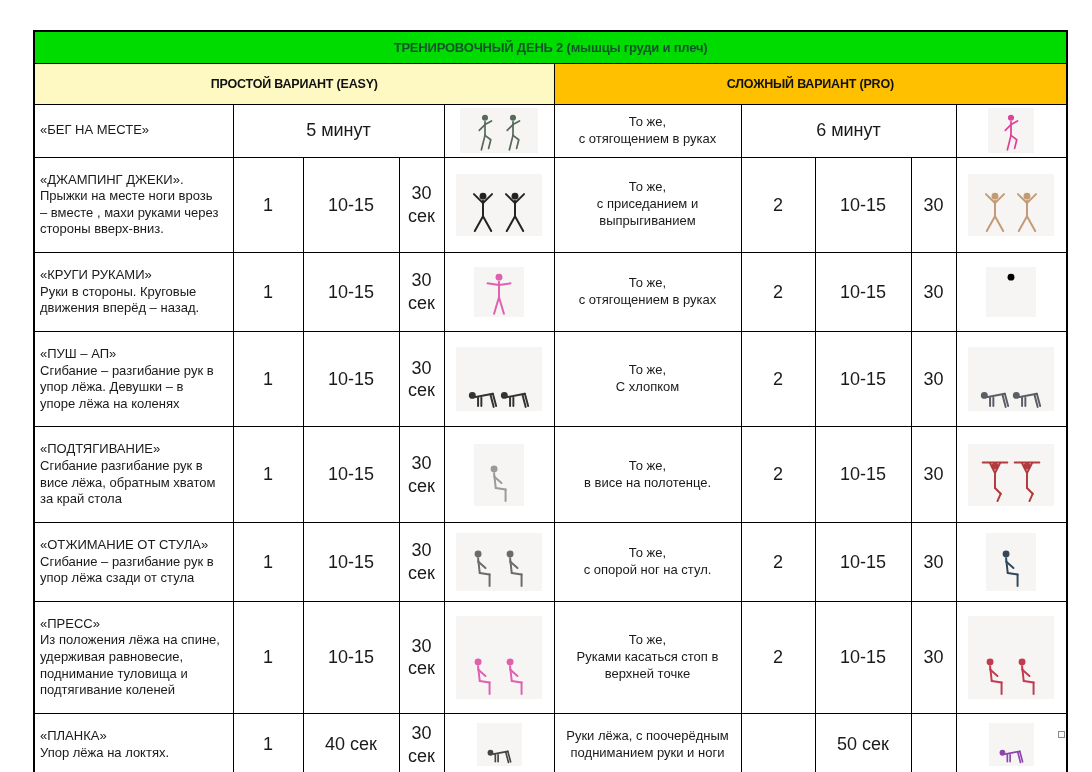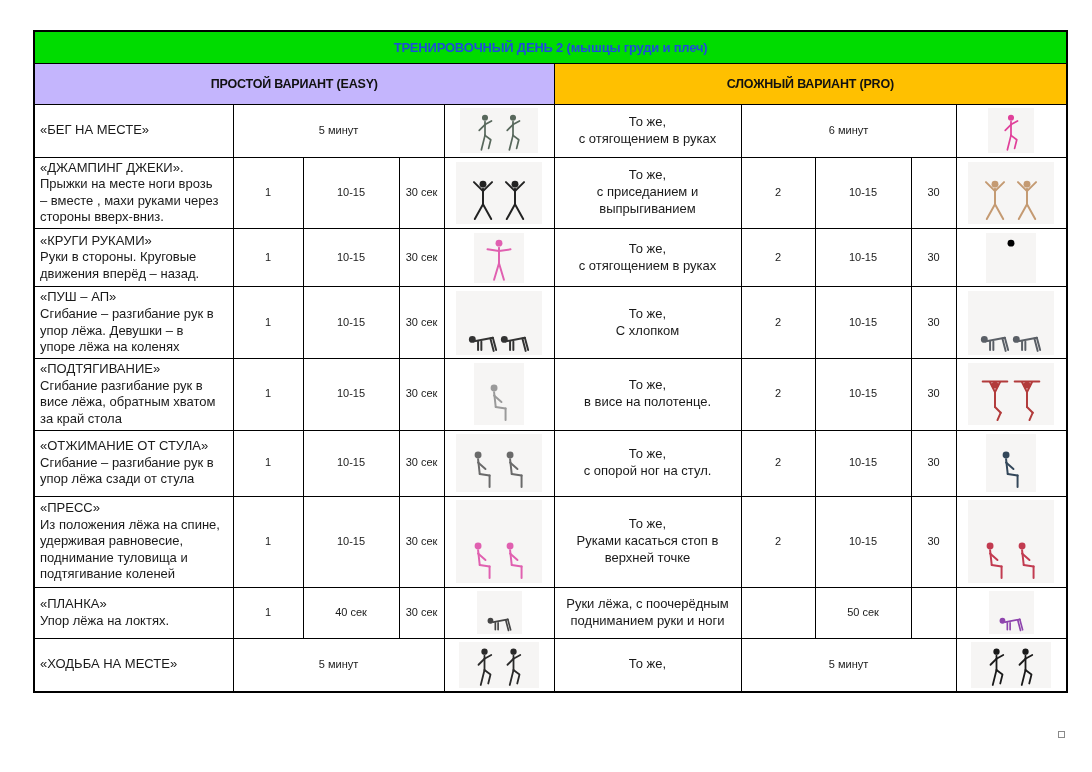--- a/index.html
+++ b/index.html
@@ -22,7 +22,7 @@
   tr.variant-row{height:41px;}
   tr.cols-row{height:38px;}
   th.title{
-    background:#00DC00;color:#1d4ed8;
+    background:#00DC00;color:#14532d;
     font-size:13px;font-weight:bold;text-align:center;letter-spacing:-0.2px;
   }
   th.variant{font-size:12.5px;font-weight:bold;text-align:center;letter-spacing:-0.2px;}

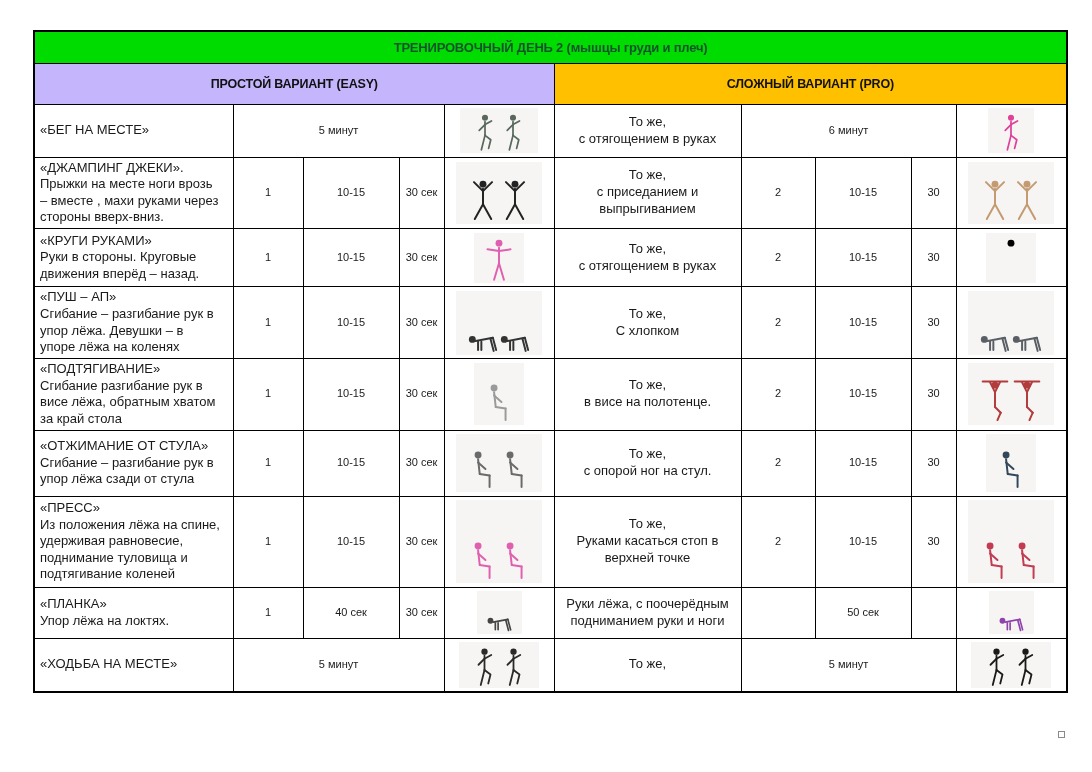--- a/index.html
+++ b/index.html
@@ -27,7 +27,7 @@
   }
   th.variant{font-size:12.5px;font-weight:bold;text-align:center;letter-spacing:-0.2px;}
   th.colhead{font-size:11.5px;font-weight:bold;text-align:center;letter-spacing:-0.3px;line-height:1.15;}
-  .easy-bg{background:#c4b5fd;}
+  .easy-bg{background:#fef9c3;}
   .pro-bg{background:#FFC000;}
   th.c-rest{word-break:break-all;padding:1px 1px;}
   td.ex-left{

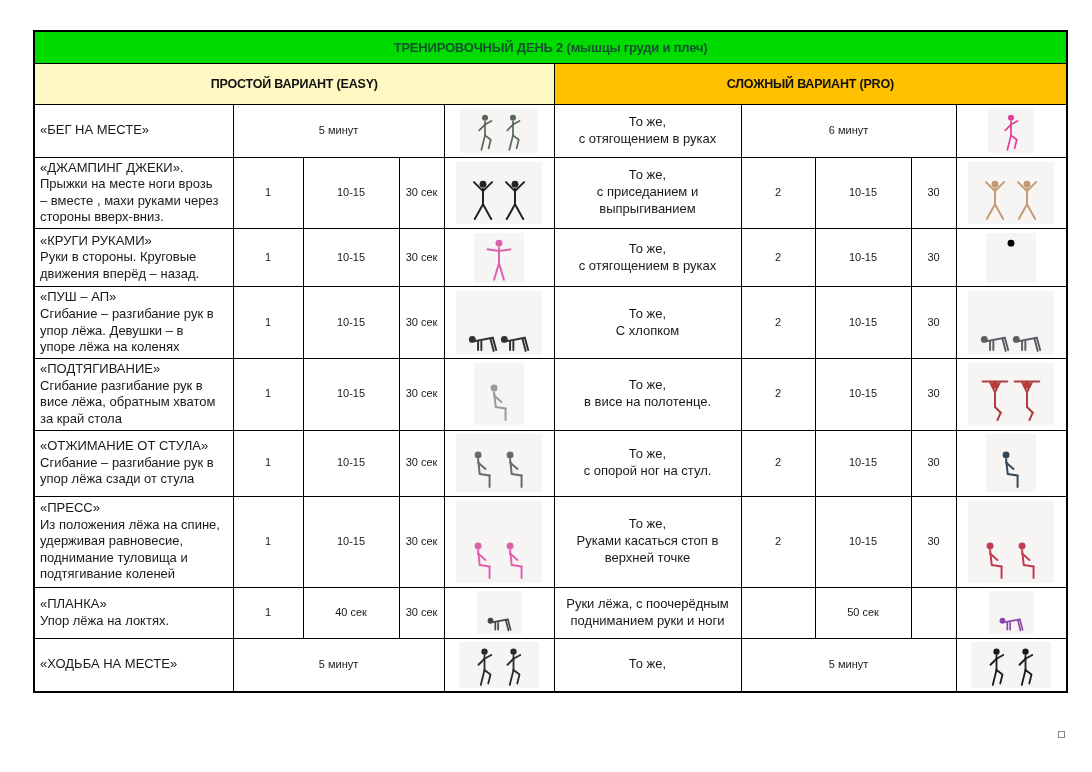--- a/index.html
+++ b/index.html
@@ -32,7 +32,7 @@
   th.c-rest{word-break:break-all;padding:1px 1px;}
   td.ex-left{
     text-align:left;white-space:pre-line;font-size:13px;line-height:1.28;
-    padding:2px 5px;color:#1a1a1a;
+    padding:14px 5px;color:#1a1a1a;
   }
   td.ex-center{
     text-align:center;white-space:pre-line;font-size:13px;line-height:1.3;

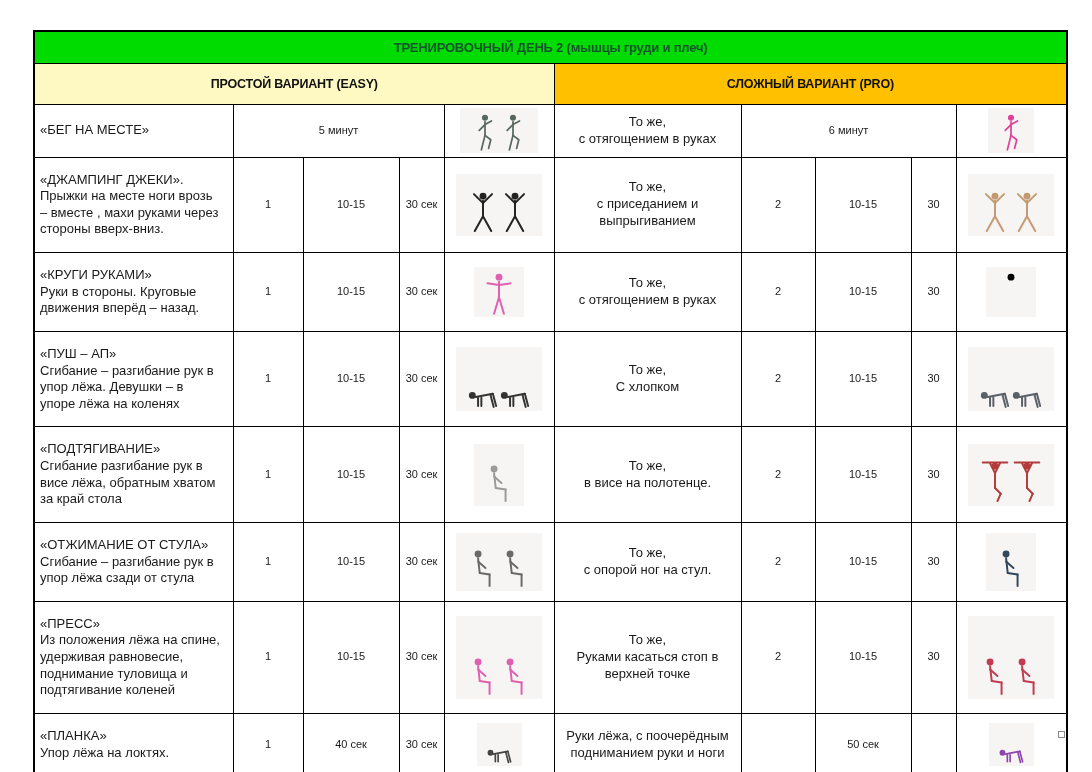--- a/index.html
+++ b/index.html
@@ -39,7 +39,7 @@
     padding:2px 0;color:#1a1a1a;
   }
   td.num{
-    text-align:center;font-size:11px;color:#1a1a1a;line-height:1.25;padding:1px 2px;
+    text-align:center;font-size:18px;color:#1a1a1a;line-height:1.25;padding:1px 2px;
   }
   td.hint{padding:2px;text-align:center;}
   .photo{

